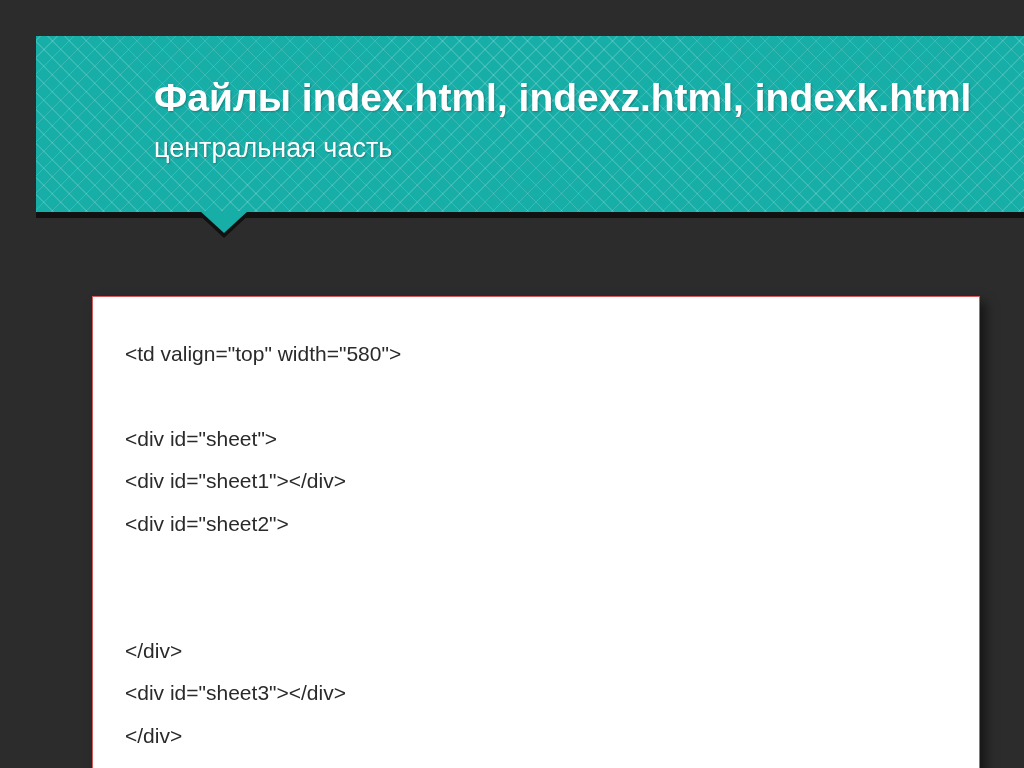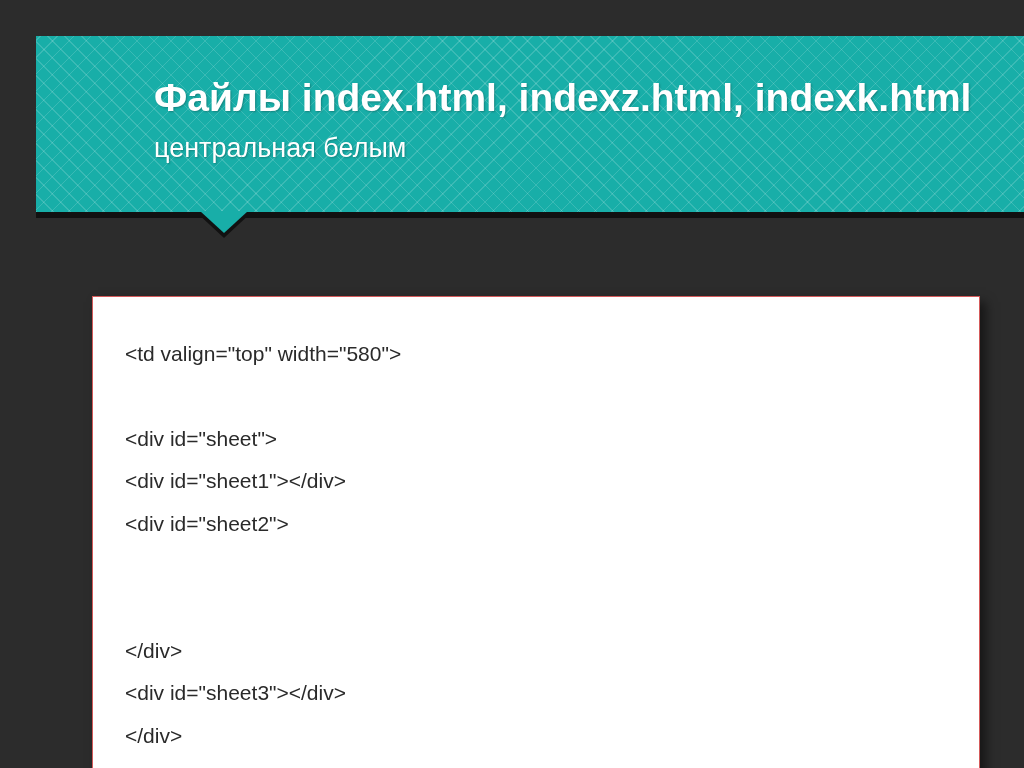--- a/index.html
+++ b/index.html
@@ -72,7 +72,7 @@
 
 <div class="header">
   <div class="title">Файлы index.html, indexz.html, indexk.html</div>
-  <div class="subtitle">центральная белым</div>
+  <div class="subtitle">центральная часть</div>
   <div class="arrow"></div>
 </div>
 

